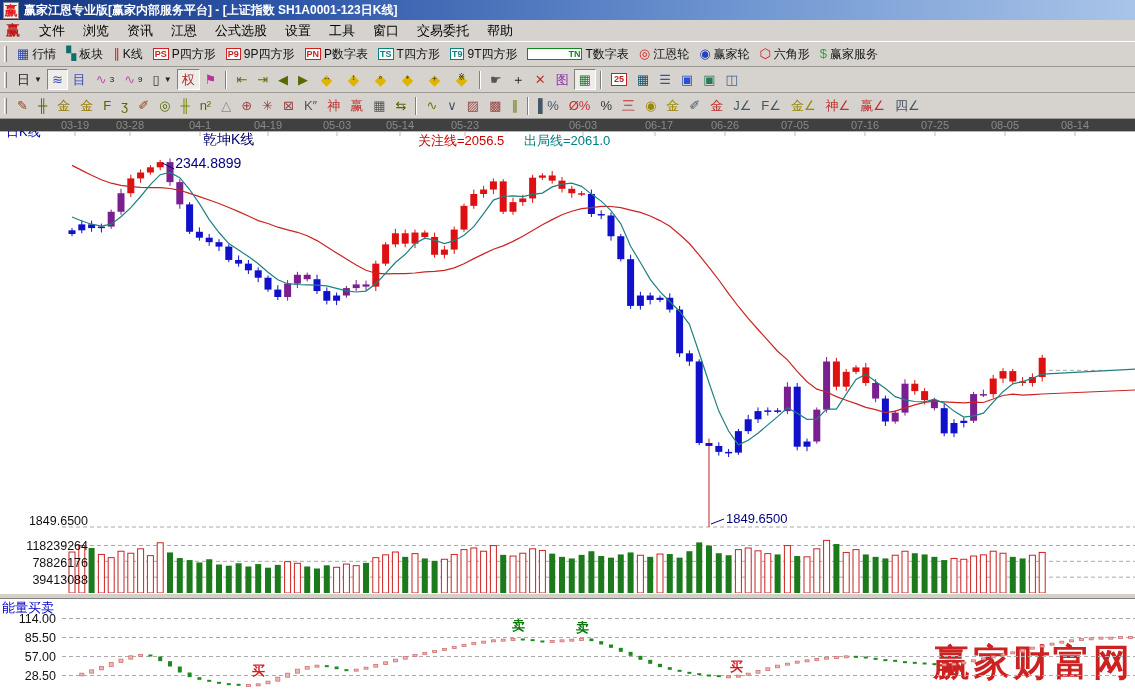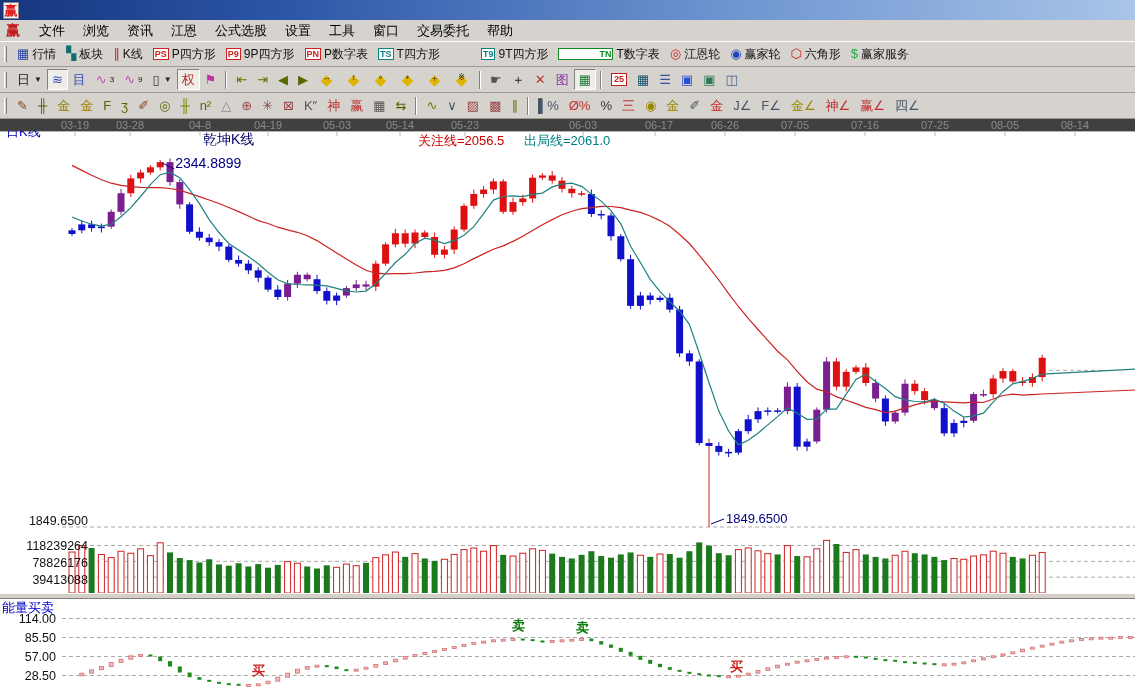--- a/index.html
+++ b/index.html
@@ -523,6 +523,7 @@
 
   <div id="titlebar">
     <span class="logo">赢</span>
+    <span>赢家江恩专业版[赢家内部服务平台] - [上证指数  SH1A0001-123日K线]</span>
   </div>
 
   <div id="menubar">

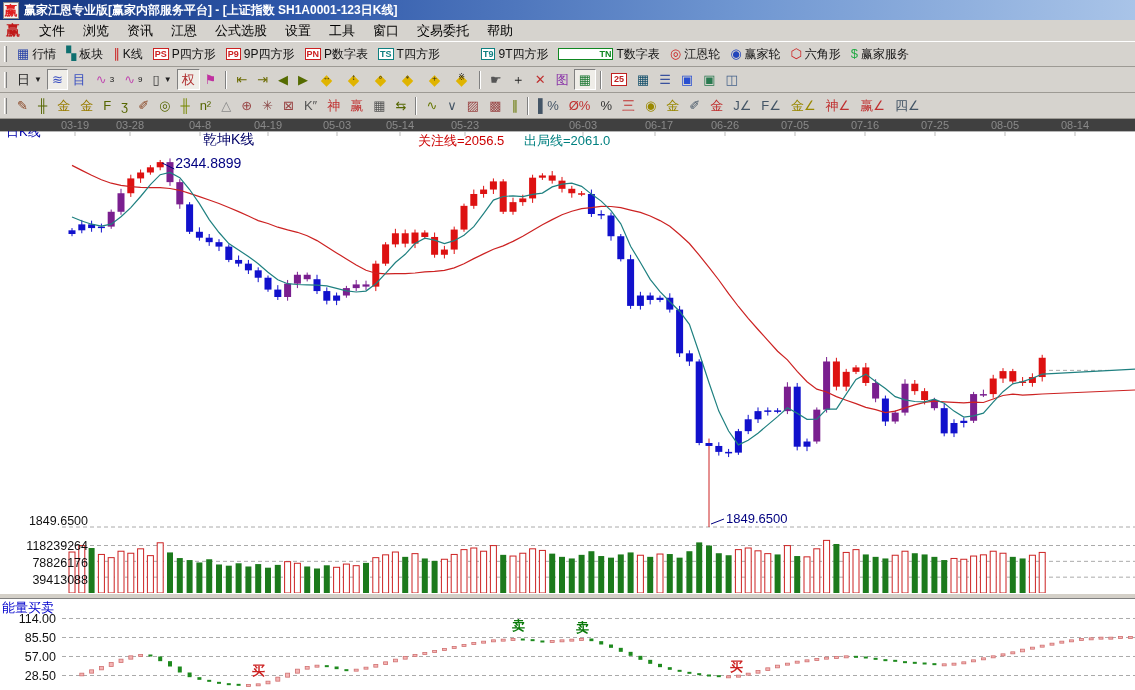--- a/index.html
+++ b/index.html
@@ -571,7 +571,7 @@
         <span>T四方形</span>
       </span>
       <span class="tbtn">
-        <span class="badge" style="border-color: rgb(14, 128, 128); color: rgb(14, 128, 128); margin-left: 31px;">T9</span>
+        <span class="badge" style="border-color: rgb(14, 128, 128); color: rgb(14, 128, 128);">T9</span>
         <span>9T四方形</span>
       </span>
       <span class="tbtn">

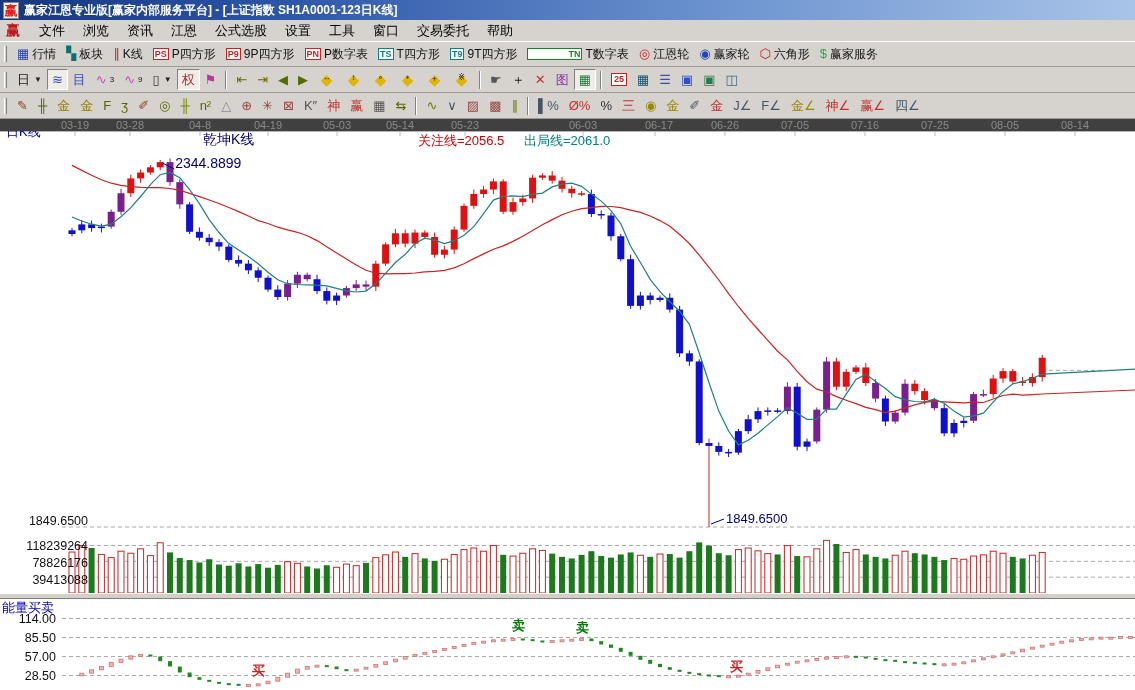--- a/index.html
+++ b/index.html
@@ -815,7 +815,7 @@
   <div id="daterow">
       <span class="datelbl" style="left: 75px;">03-19</span>
       <span class="datelbl" style="left: 130px;">03-28</span>
-      <span class="datelbl" style="left: 200px;">04-8</span>
+      <span class="datelbl" style="left: 200px;">04-1</span>
       <span class="datelbl" style="left: 268px;">04-19</span>
       <span class="datelbl" style="left: 337px;">05-03</span>
       <span class="datelbl" style="left: 400px;">05-14</span>

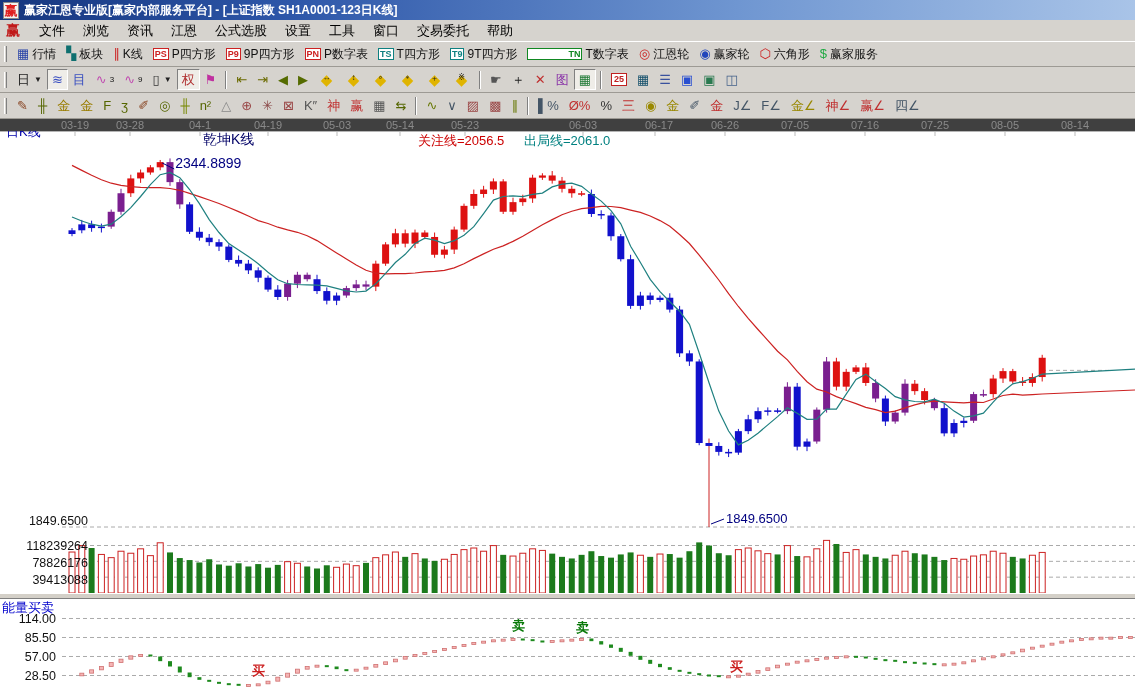--- a/index.html
+++ b/index.html
@@ -58,6 +58,7 @@
 <div id="app">
 
   <div id="chartwrap">
+    <span id="wm">赢家财富网</span>
     <svg id="chart-svg" width="1135" height="690">
         <line x1="0" y1="131.5" x2="1135" y2="131.5" stroke="#b5b5b5" stroke-width="1"></line>
         <line x1="75" y1="132" x2="75" y2="136" stroke="#bbb"></line>

